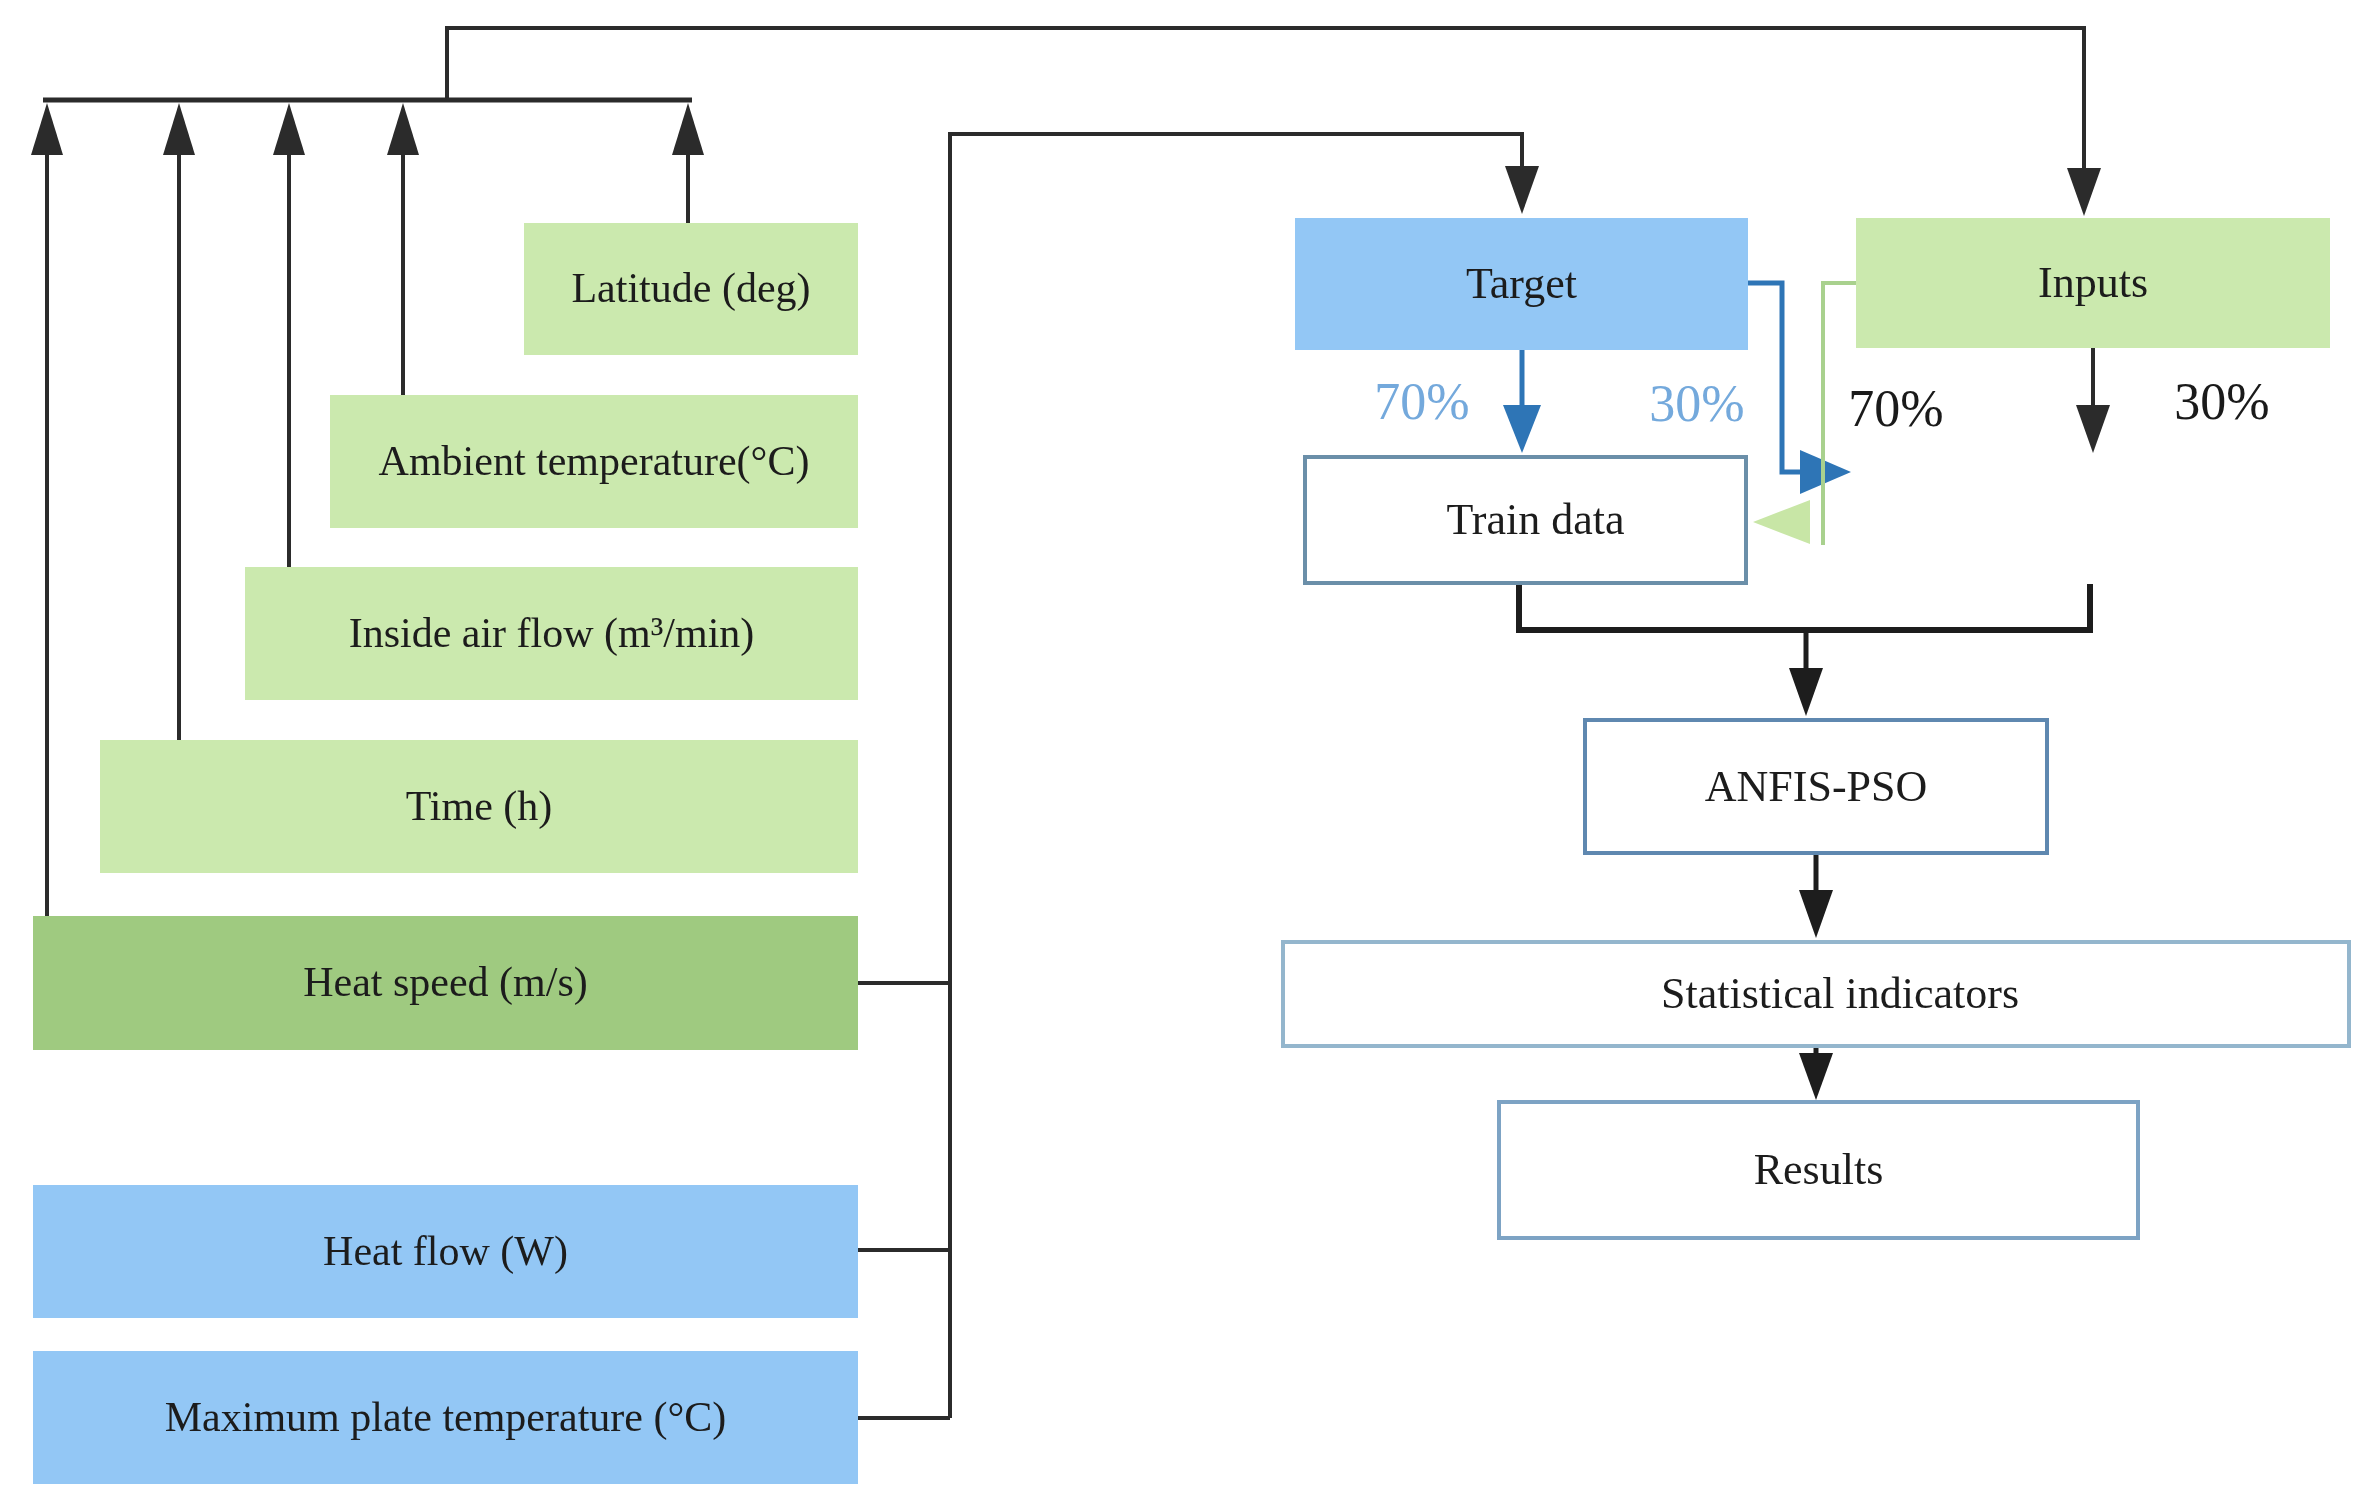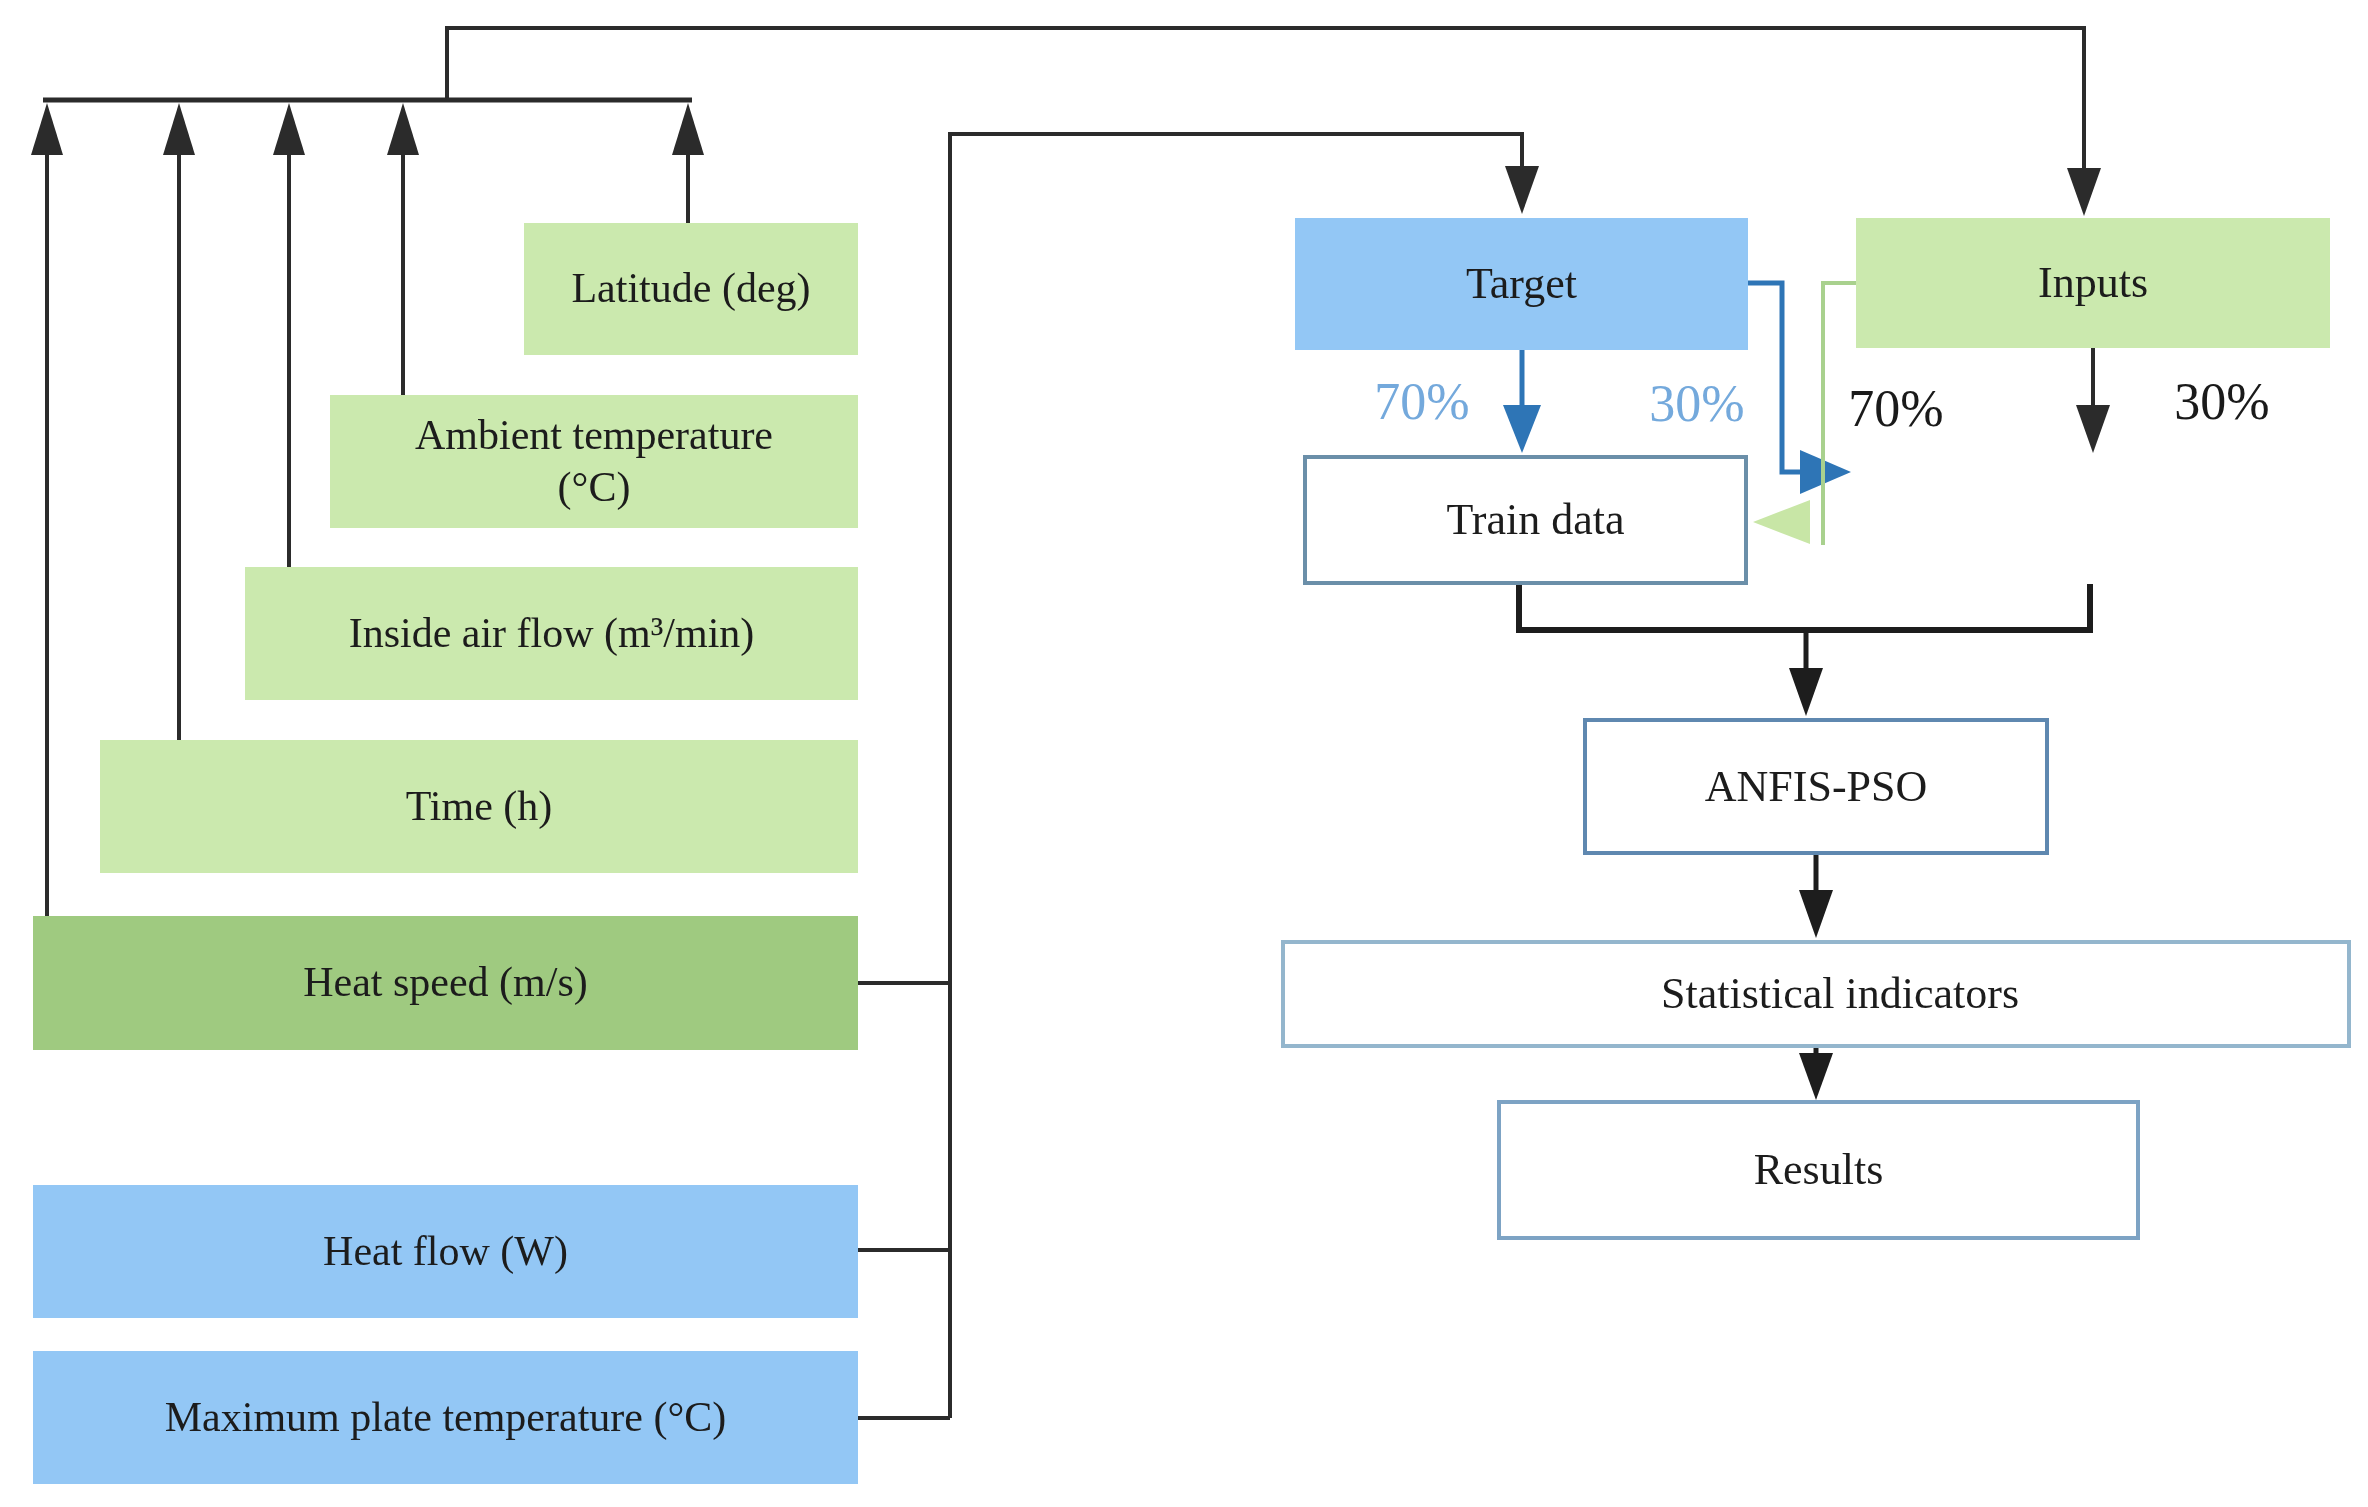--- a/index.html
+++ b/index.html
@@ -92,7 +92,7 @@
     <span>Latitude (deg)</span>
   </div>
 
-  <div class="node green-light" style="left:330px;top:395px;width:528px;height:133px;flex-direction:column;">
+  <div class="node green-light" style="left:330px;top:395px;width:528px;height:133px;flex-direction:row;">
     <span>Ambient temperature</span>
     <span>(°C)</span>
   </div>

